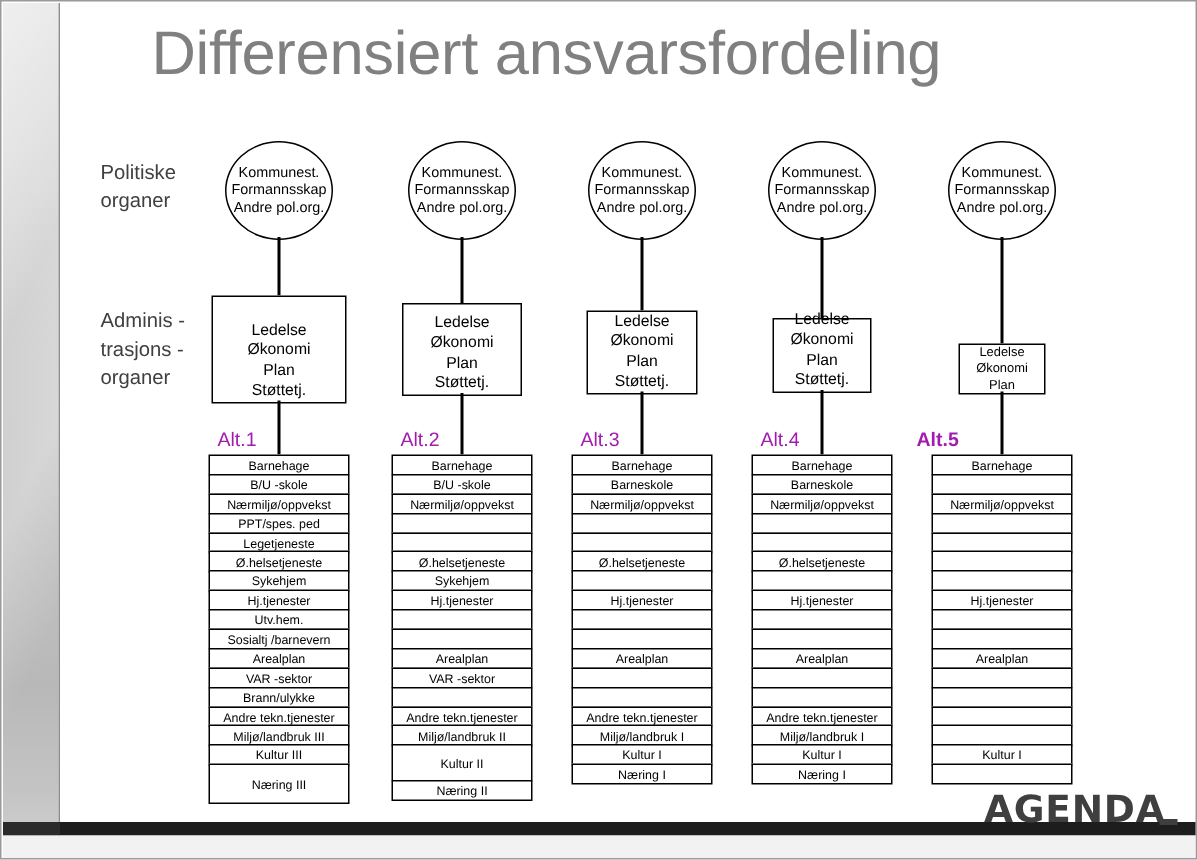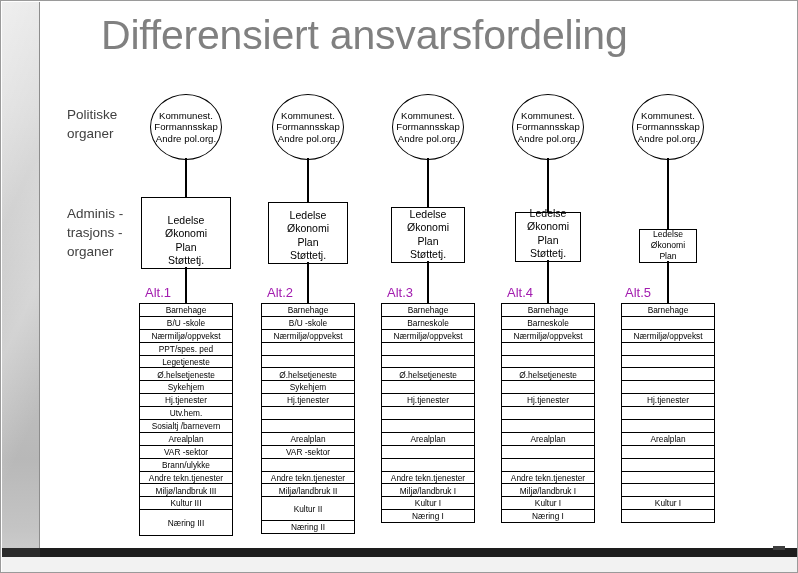--- a/index.html
+++ b/index.html
@@ -296,7 +296,7 @@
           <span>Plan</span>
         </div>
         <div class="connector" style="left: 666.3px; top: 260px; height: 42px;"></div>
-        <div class="alt-caption" style="left: 624px; top: 284px;">Alt.5</div>
+        <div class="alt-caption" style="left: 610px; top: 284px; font-weight: bold;">Alt.5</div>
         <div class="svc-list" style="left: 620px; top: 302px; width: 94px;">
           <div class="svc-row" style="height: 14.2px;">Barnehage</div>
           <div class="svc-row" style="height: 14.2px;"></div>

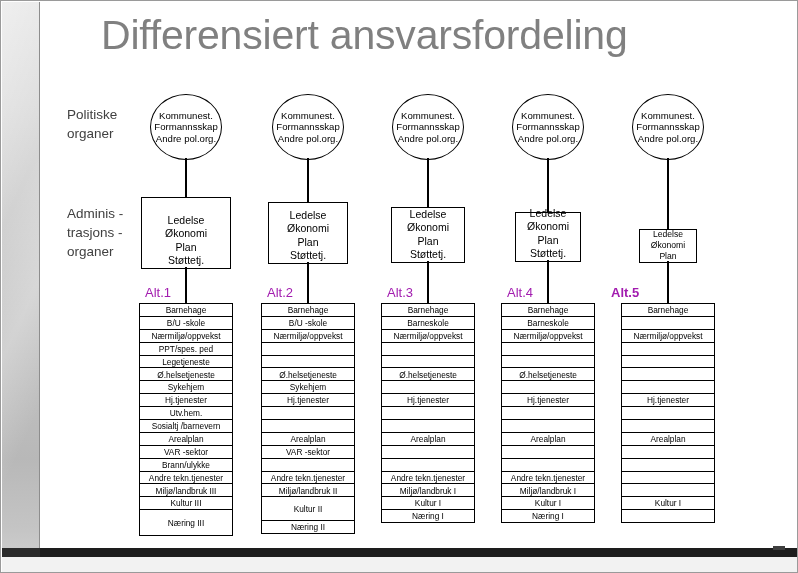--- a/index.html
+++ b/index.html
@@ -321,6 +321,7 @@
 
   <div id="footer-bar-left"></div>
   <div id="footer-bar"></div>
+  <div id="agenda-logo">AGENDA</div>
   <div id="agenda-mark"></div>
   <div id="bottom-strip"></div>
 

